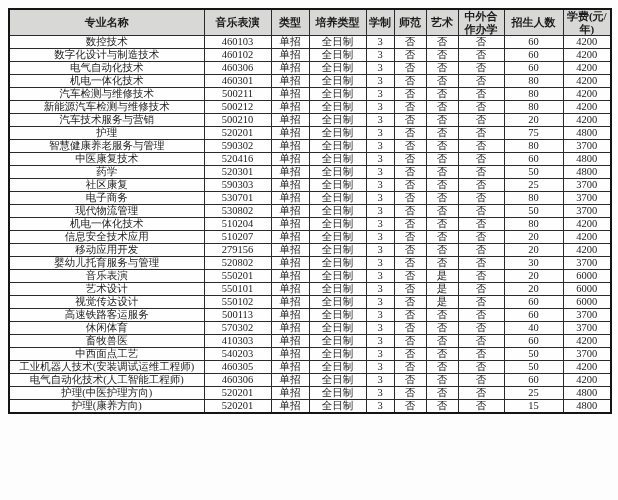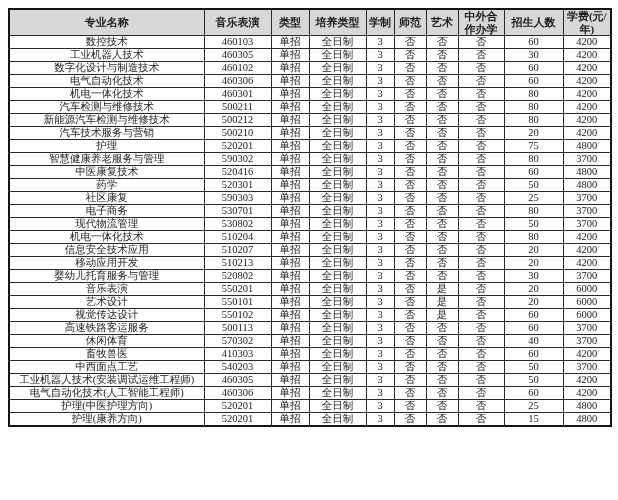--- a/index.html
+++ b/index.html
@@ -105,18 +105,6 @@
           <td>4200</td>
         </tr>
         <tr>
-          <td>工业机器人技术</td>
-          <td>460305</td>
-          <td>单招</td>
-          <td>全日制</td>
-          <td>3</td>
-          <td>否</td>
-          <td>否</td>
-          <td>否</td>
-          <td>30</td>
-          <td>4200</td>
-        </tr>
-        <tr>
           <td>数字化设计与制造技术</td>
           <td>460102</td>
           <td>单招</td>

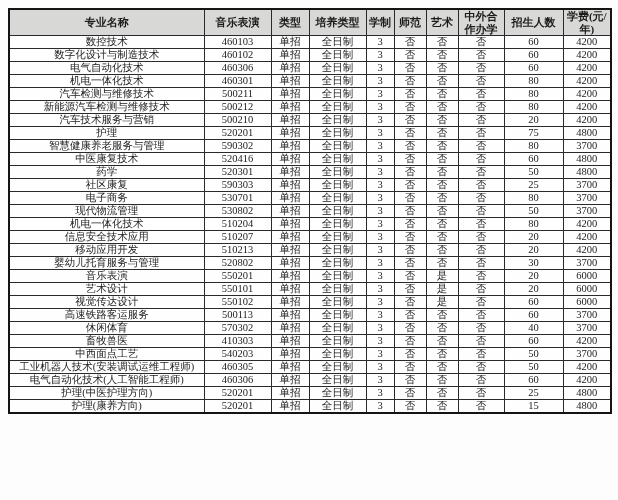--- a/index.html
+++ b/index.html
@@ -286,7 +286,7 @@
         </tr>
         <tr>
           <td>移动应用开发</td>
-          <td>510213</td>
+          <td>279156</td>
           <td>单招</td>
           <td>全日制</td>
           <td>3</td>

